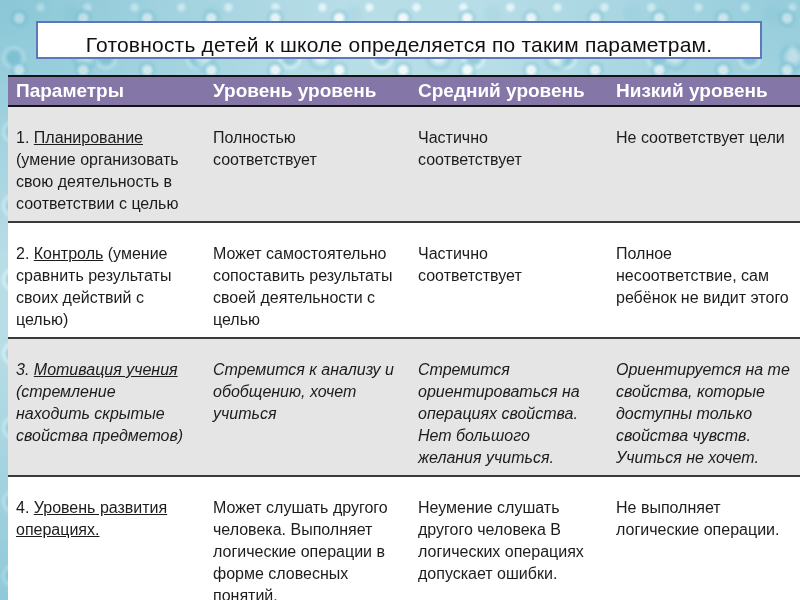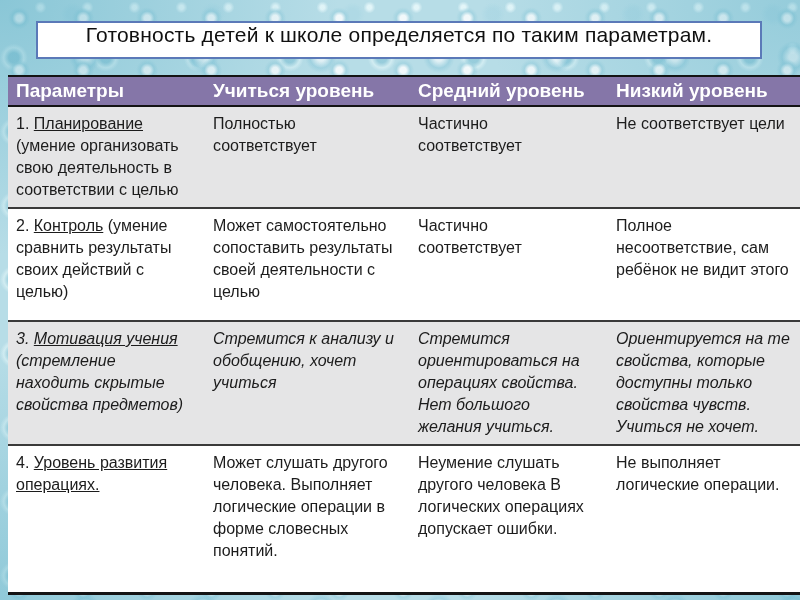--- a/index.html
+++ b/index.html
@@ -34,7 +34,7 @@
     background: #ffffff;
     border: 2px solid #5b79b8;
     display: flex;
-    align-items: flex-start;
+    align-items: flex-end;
     justify-content: center;
     font-size: 21px;
     color: #101010;

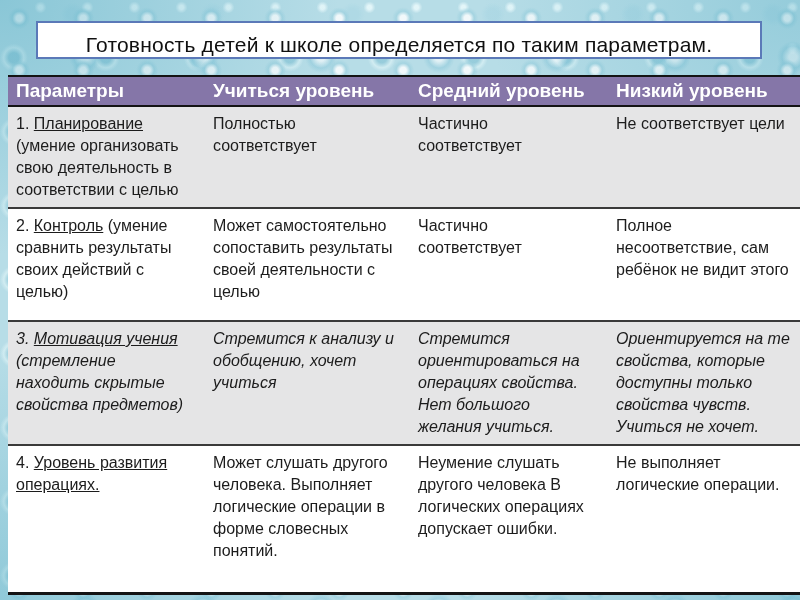--- a/index.html
+++ b/index.html
@@ -105,7 +105,7 @@
     <thead>
       <tr>
         <th>Параметры</th>
-        <th>Учиться уровень</th>
+        <th>Уровень уровень</th>
         <th>Средний уровень</th>
         <th>Низкий уровень</th>
       </tr>

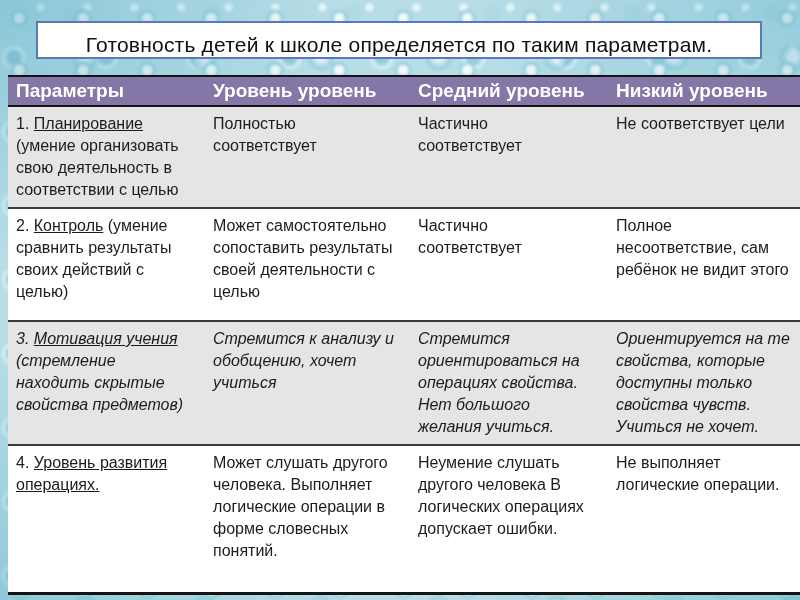--- a/index.html
+++ b/index.html
@@ -70,7 +70,7 @@
 
   td {
     vertical-align: top;
-    padding: 6px 14px 6px 8px;
+    padding: 20px 14px 6px 8px;
     font-size: 16px;
     line-height: 22px;
     color: #1c1c1c;

